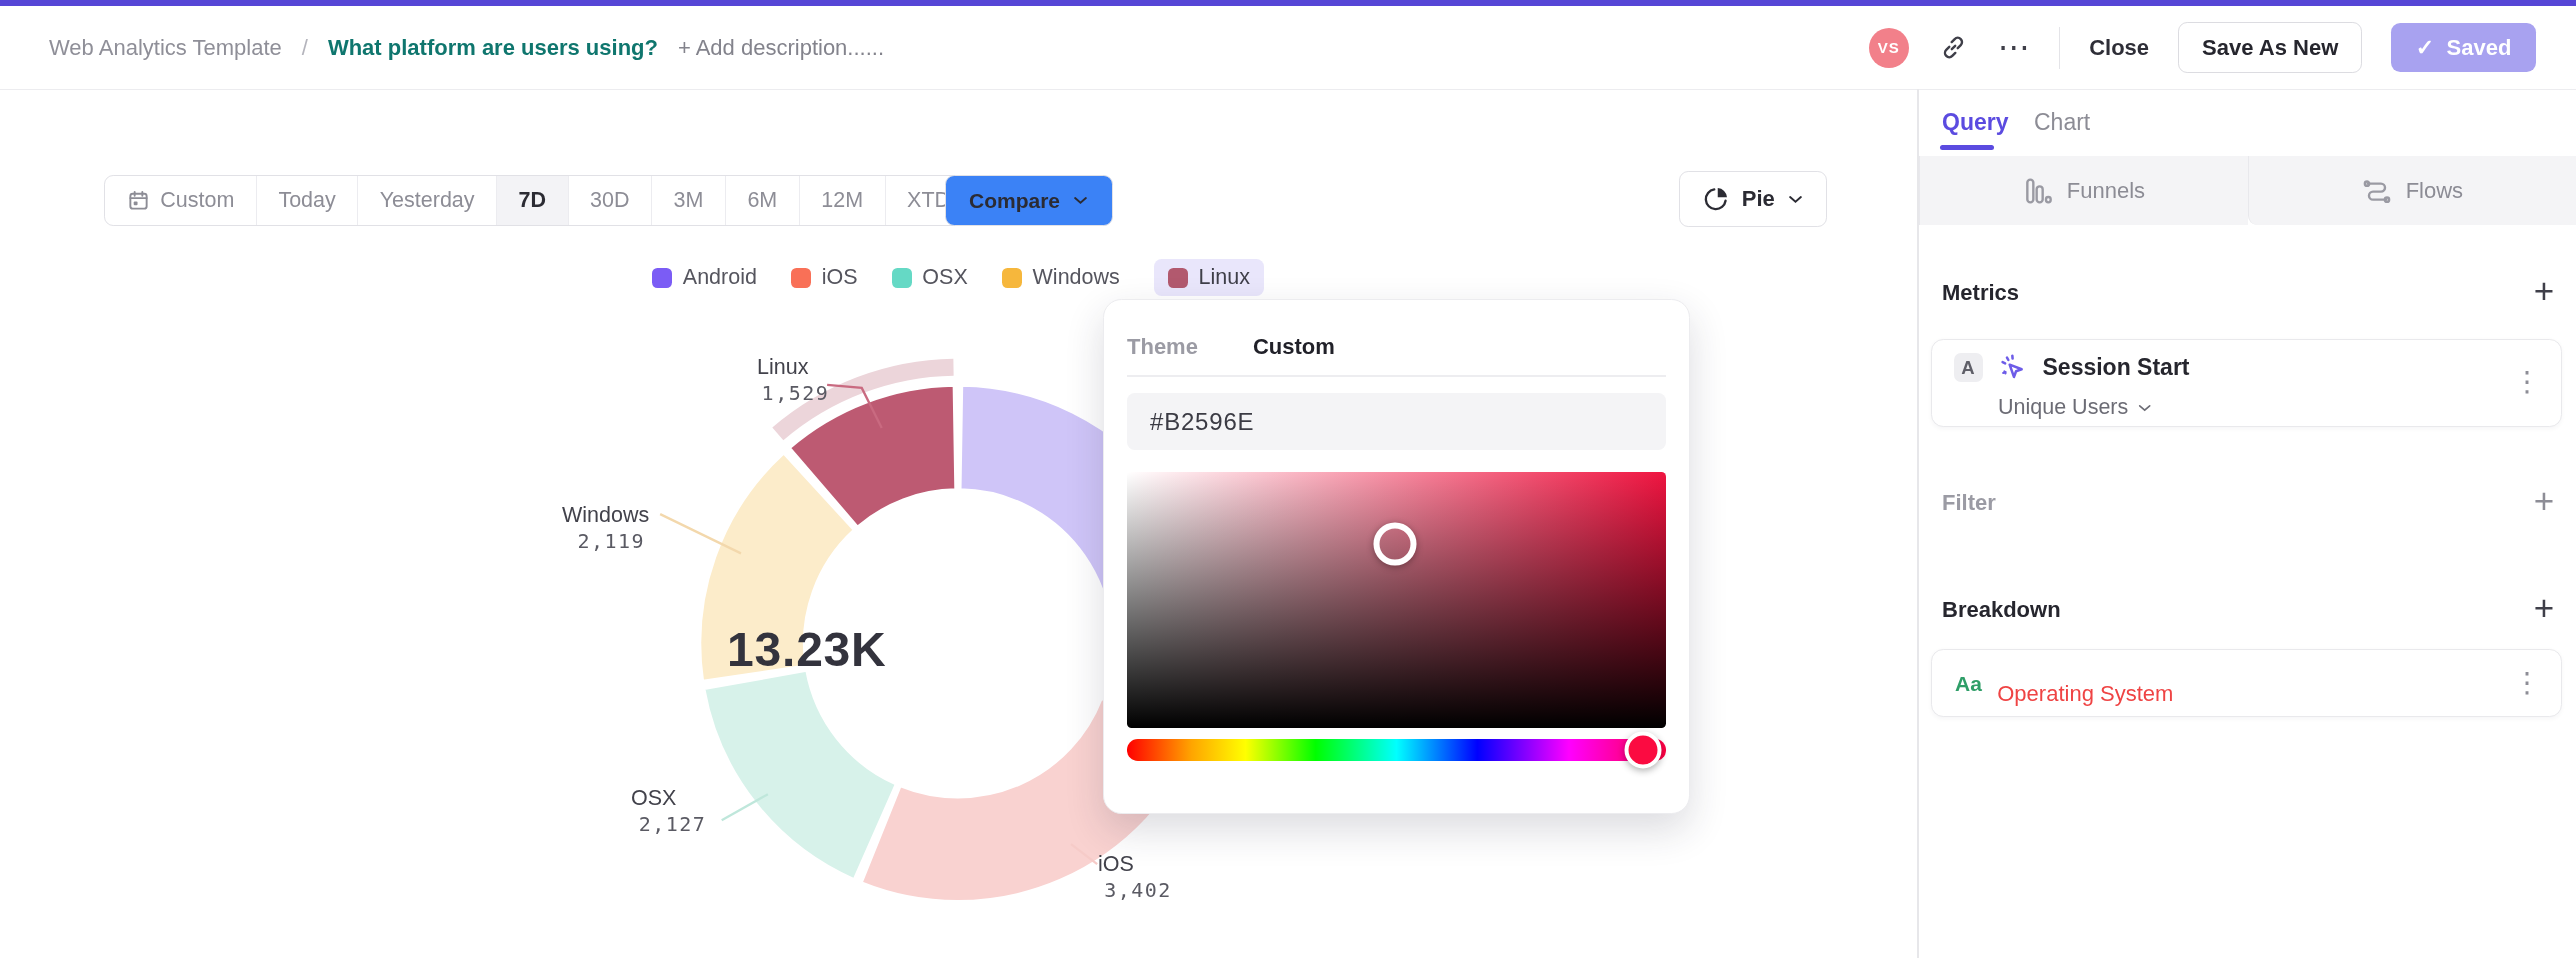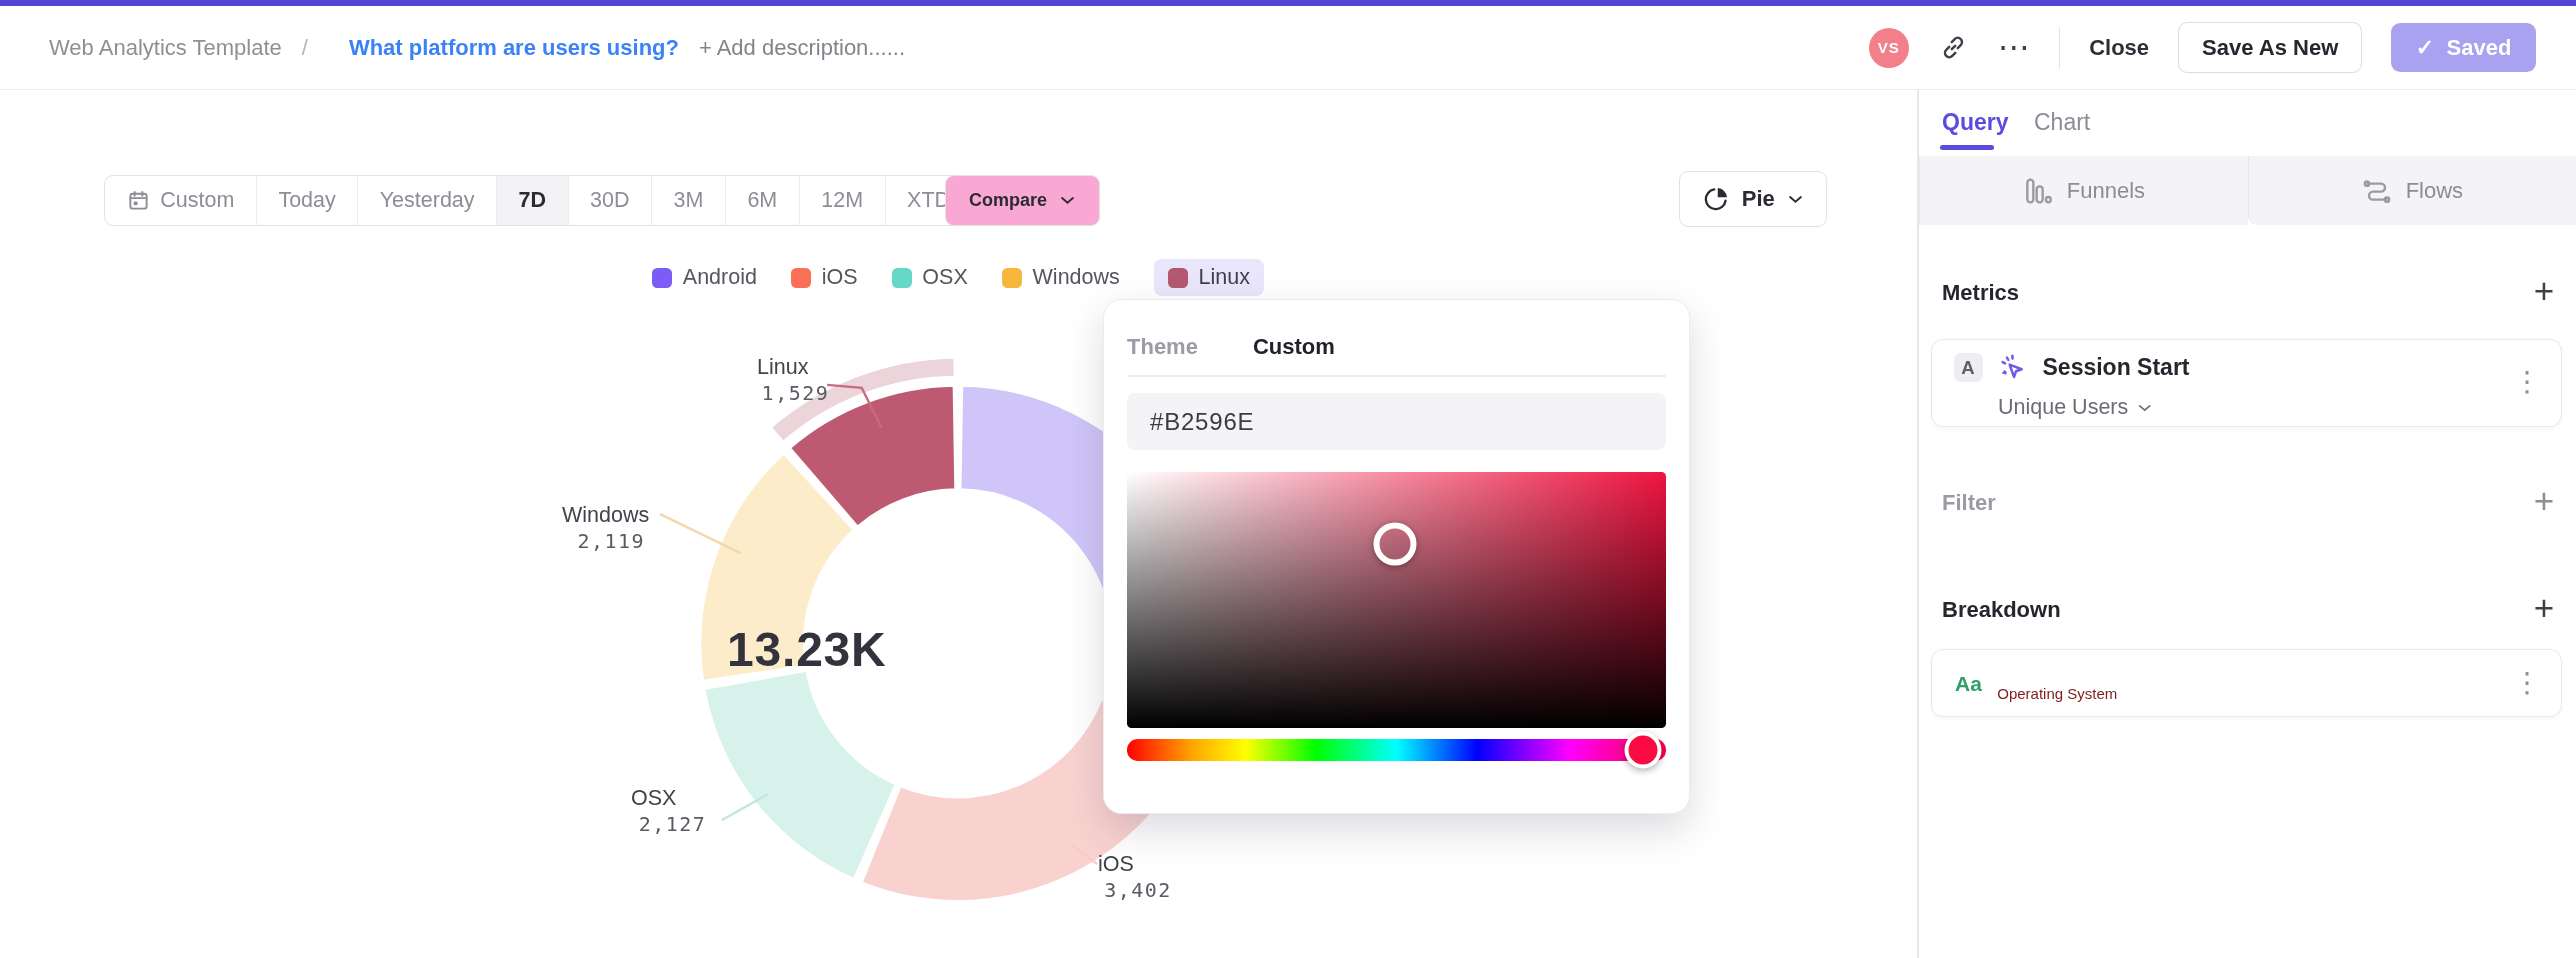--- a/index.html
+++ b/index.html
@@ -12,7 +12,7 @@
   #header-left{position:absolute;left:49px;top:0;height:83px;display:flex;align-items:center;gap:20px;font-size:22px;}
   .crumb-root{color:#8f8f98;}
   .crumb-sep{color:#b4b4bc;}
-  .crumb-title{color:#3b82f6;font-weight:700;margin-left:21px;}
+  .crumb-title{color:#0f766e;font-weight:700;}
   .crumb-add{color:#83838c;}
   #header-right{position:absolute;right:40px;top:0;height:83px;display:flex;align-items:center;gap:29px;}
   #avatar{width:40px;height:40px;border-radius:50%;background:#f2808a;color:#fff;font-size:15px;font-weight:700;

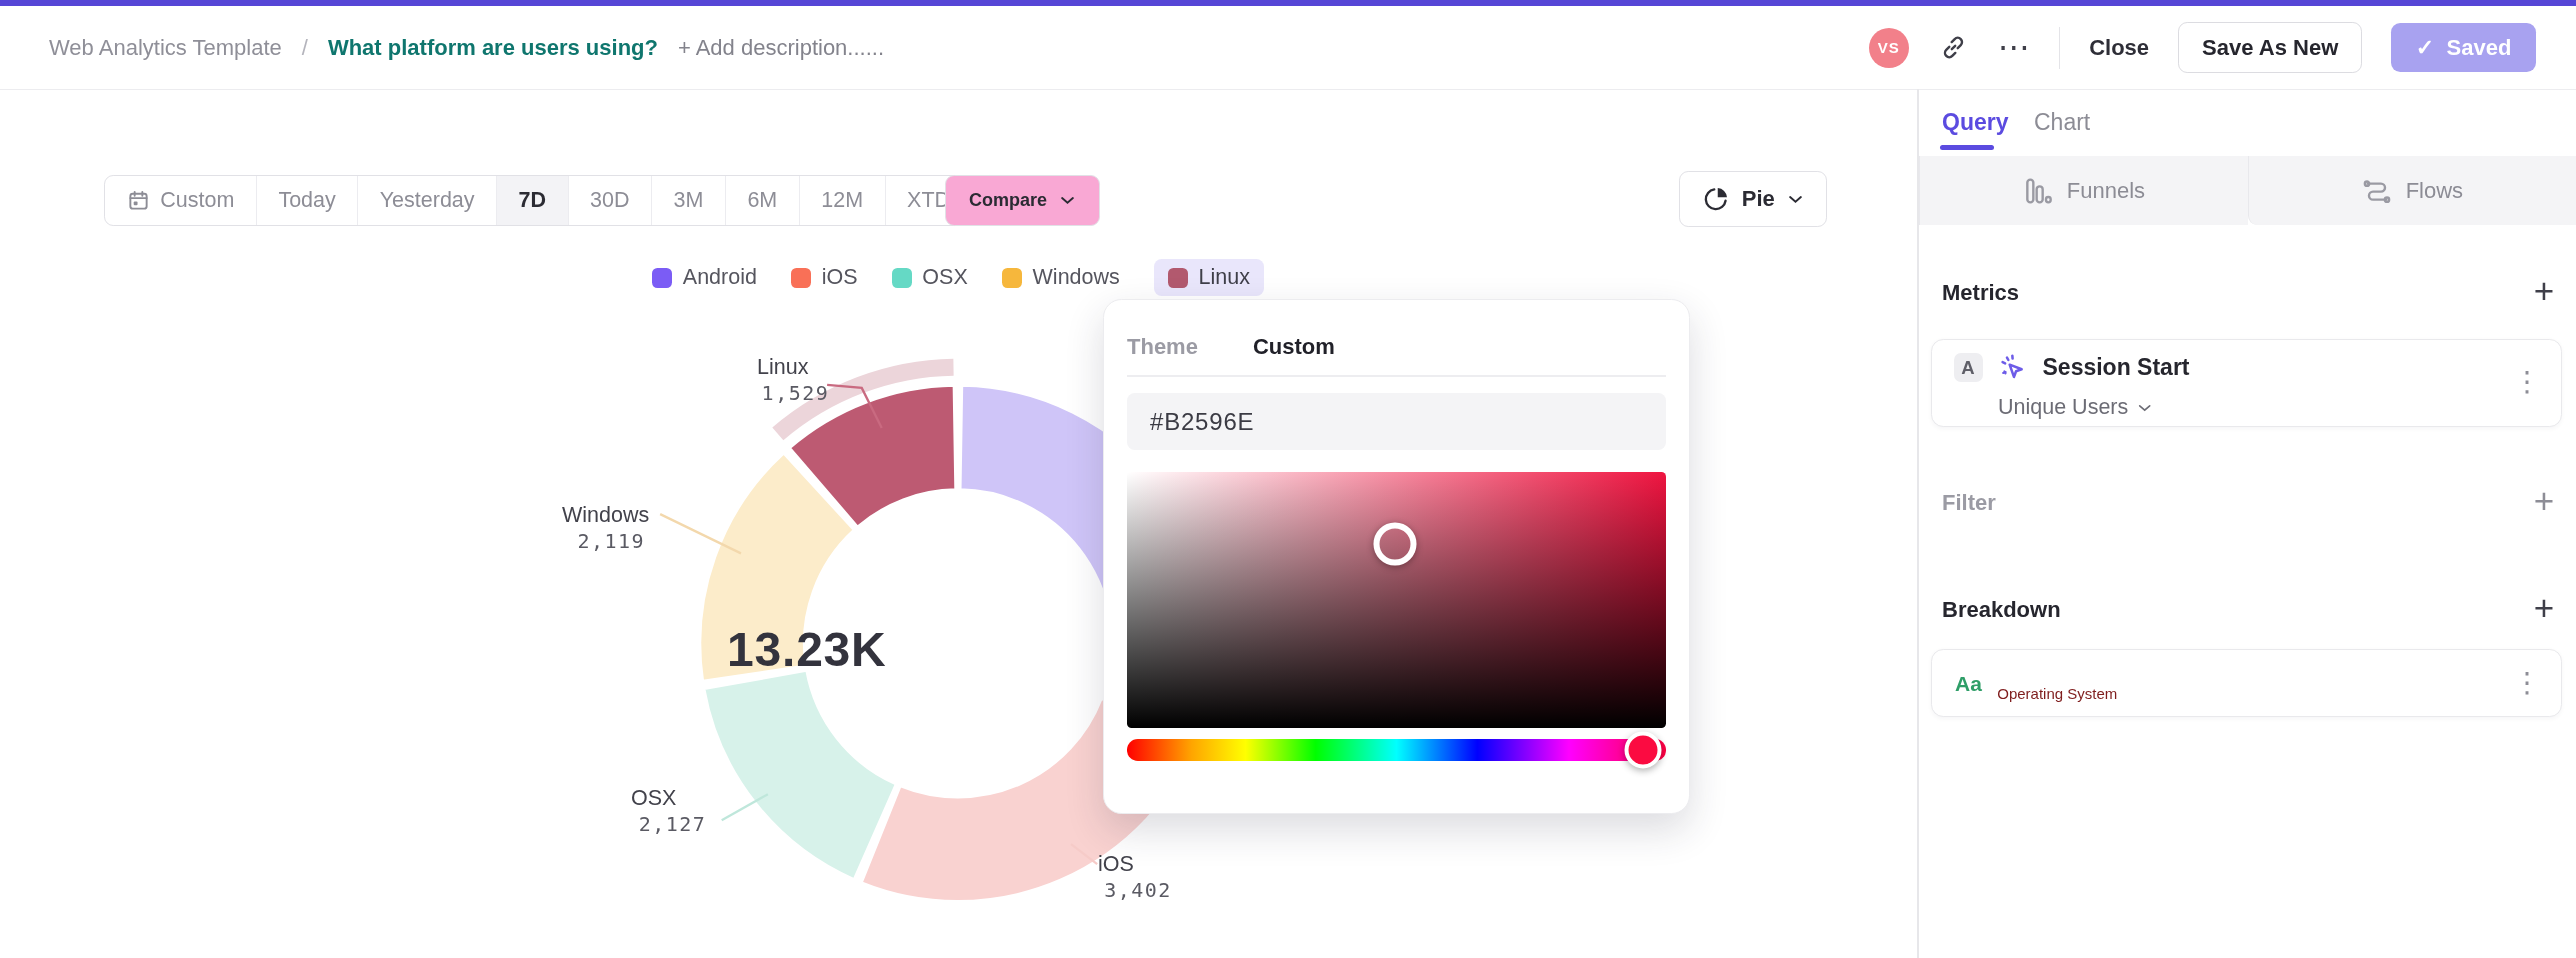--- a/index.html
+++ b/index.html
@@ -31,7 +31,7 @@
   .range-cell:last-child{border-right:none;}
   .range-cell.active{background:#f3f3f6;color:#2b2b33;font-weight:700;}
   #compare-btn{left:945px;top:175px;height:49px;display:flex;align-items:center;gap:12.3px;padding:0 23px;
-          border:1.5px solid #e1e1e6;border-radius:9.2px;background:#f9a8d4;font-size:18px;font-weight:600;color:#2b2b33;}
+          border:1.5px solid #e1e1e6;border-radius:9.2px;background:#3b82f6;font-size:21px;font-weight:600;color:#2b2b33;}
   #pie-btn{left:1679px;top:171px;height:54px;display:flex;align-items:center;gap:12.3px;padding:0 21.5px;
           border:1.5px solid #e1e1e6;border-radius:9.2px;background:#fff;font-size:22px;font-weight:600;color:#2b2b33;}
   

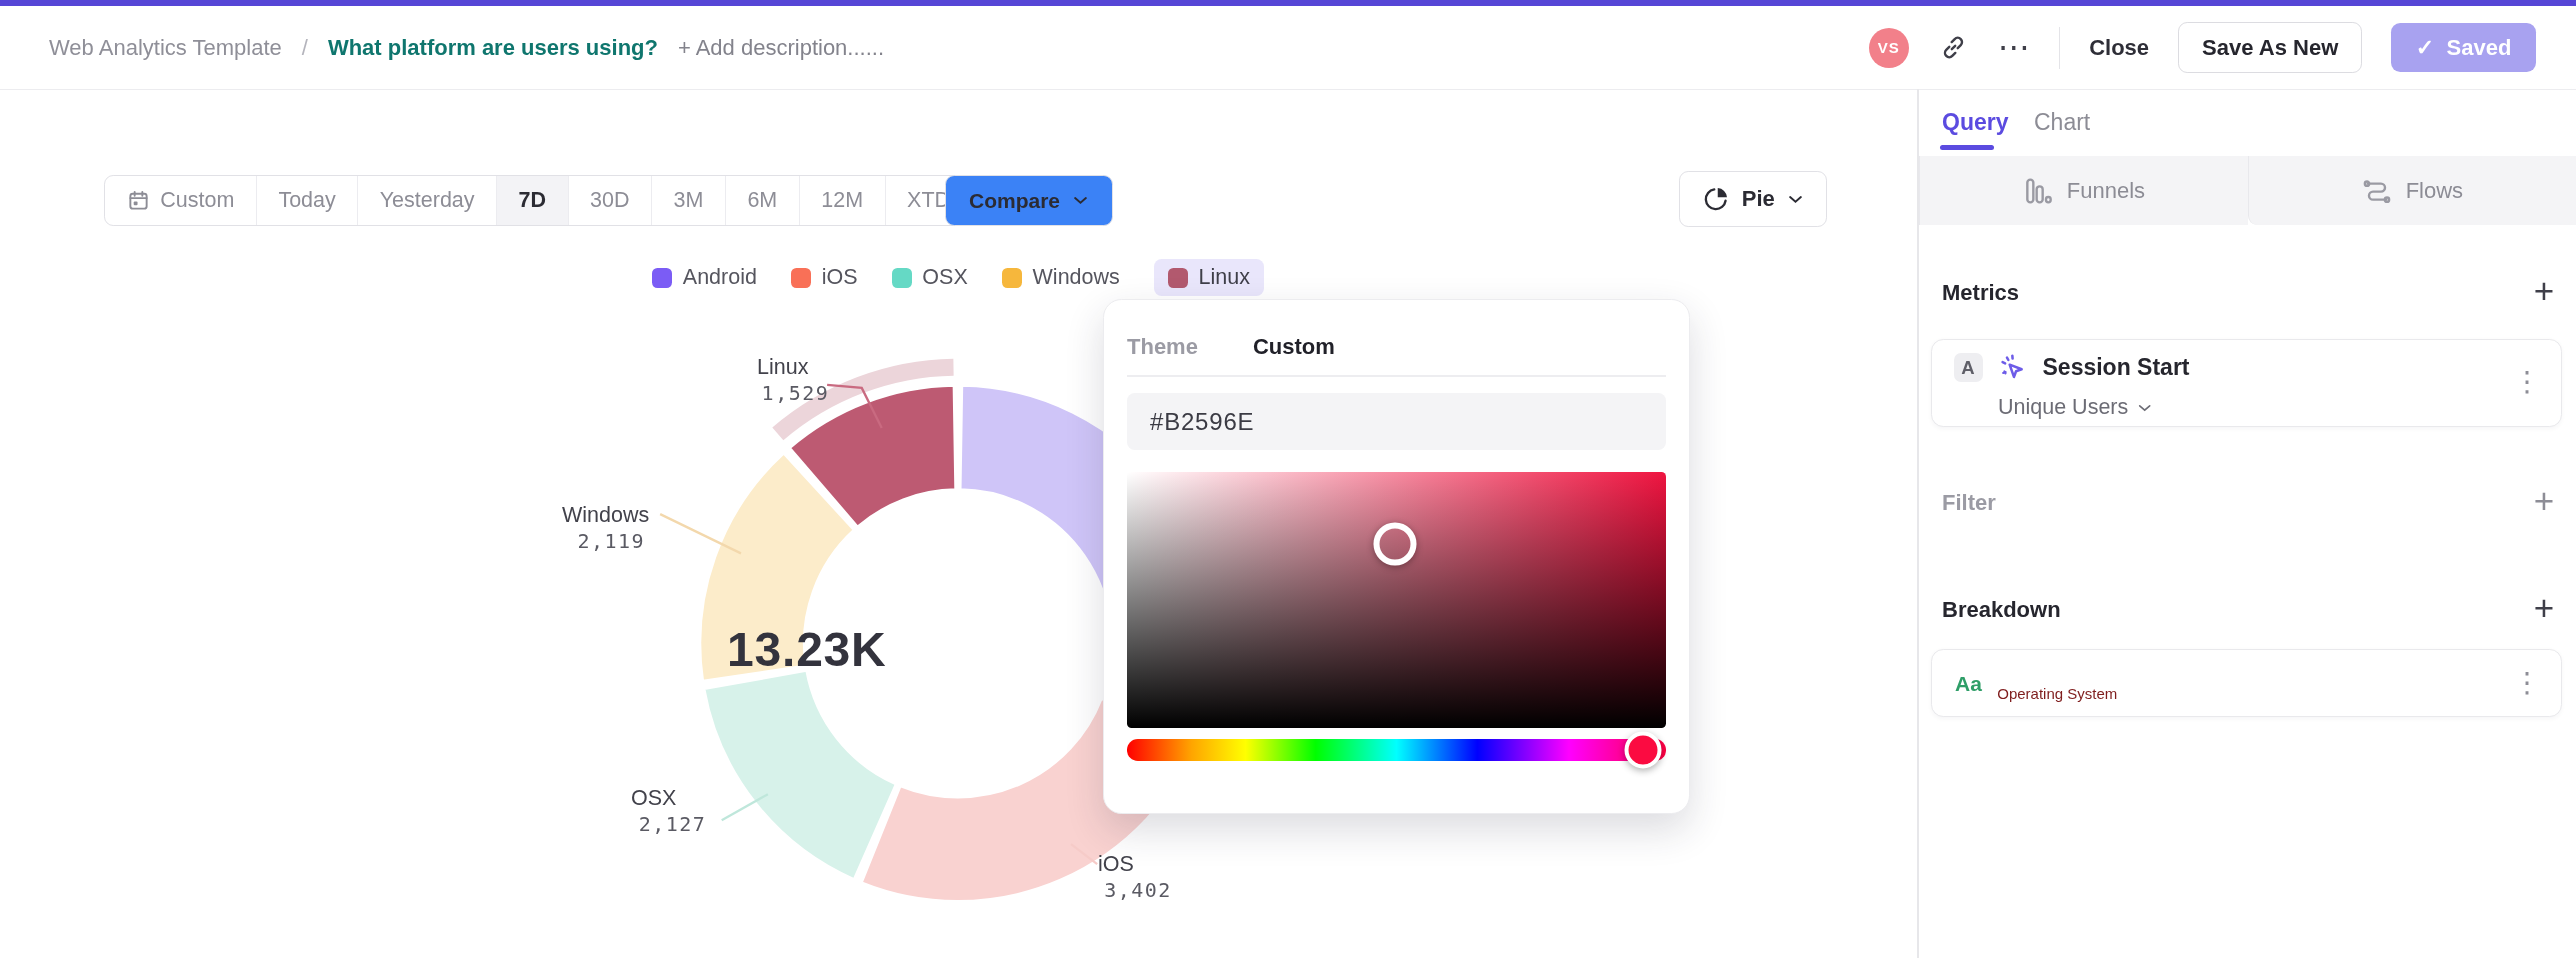--- a/index.html
+++ b/index.html
@@ -86,7 +86,7 @@
   #breakdown-card{top:649px;height:68px;}
   #breakdown-row{position:absolute;left:23px;top:0;height:68px;display:flex;align-items:center;gap:15.4px;}
   .aa-badge{font-size:21px;font-weight:700;color:#2f9e68;}
-  .breakdown-name{font-size:15px;color:#7f1d1d;margin-top:19px;}
+  .breakdown-name{font-size:22px;color:#ef4444;margin-top:19px;}
   svg.icon{display:block;}
   #donut-svg,#connector-svg{position:absolute;left:0;top:0;pointer-events:none;}
 </style>

